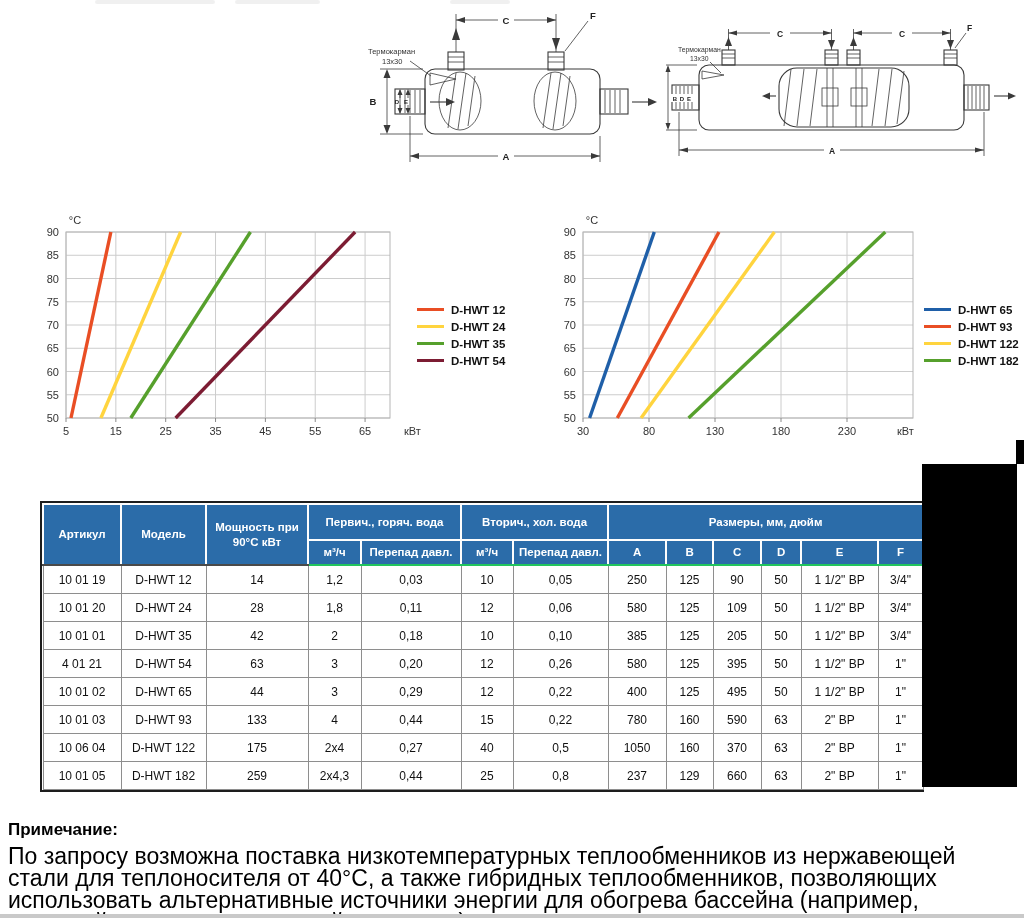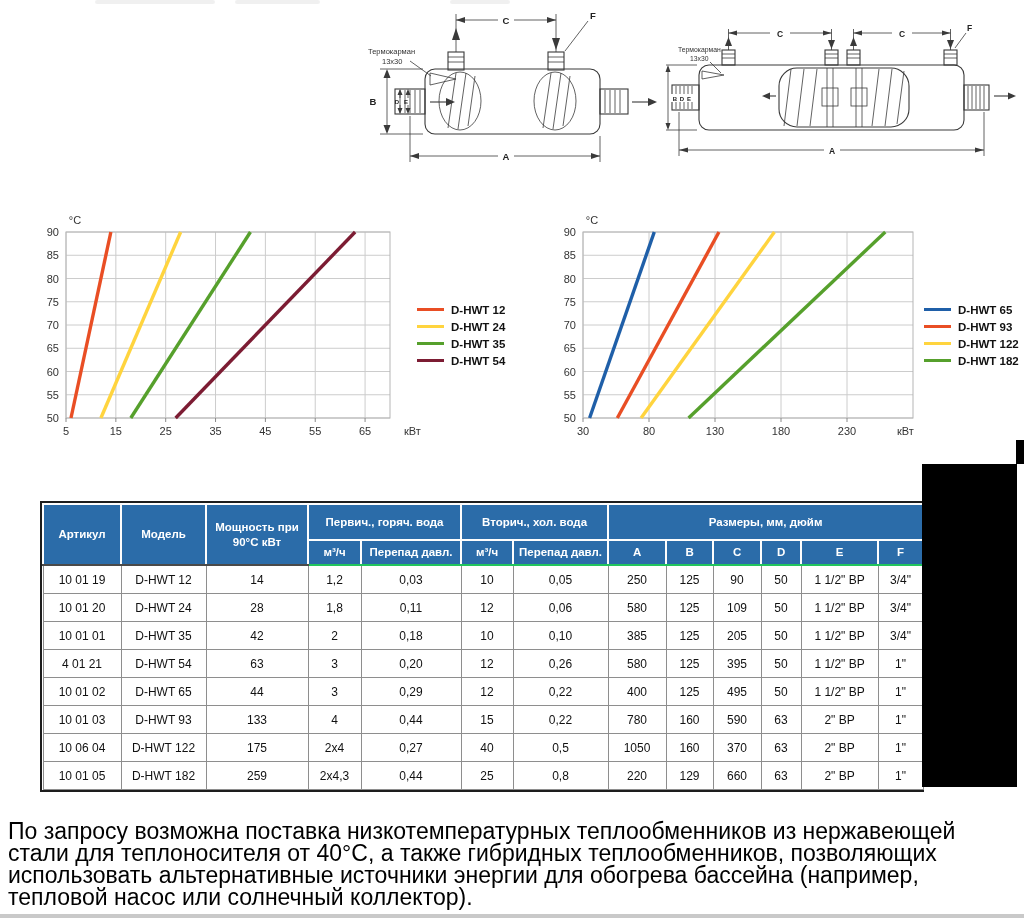--- a/index.html
+++ b/index.html
@@ -503,7 +503,7 @@
             <td>0,44</td>
             <td>25</td>
             <td>0,8</td>
-            <td>220</td>
+            <td>237</td>
             <td>129</td>
             <td>660</td>
             <td>63</td>

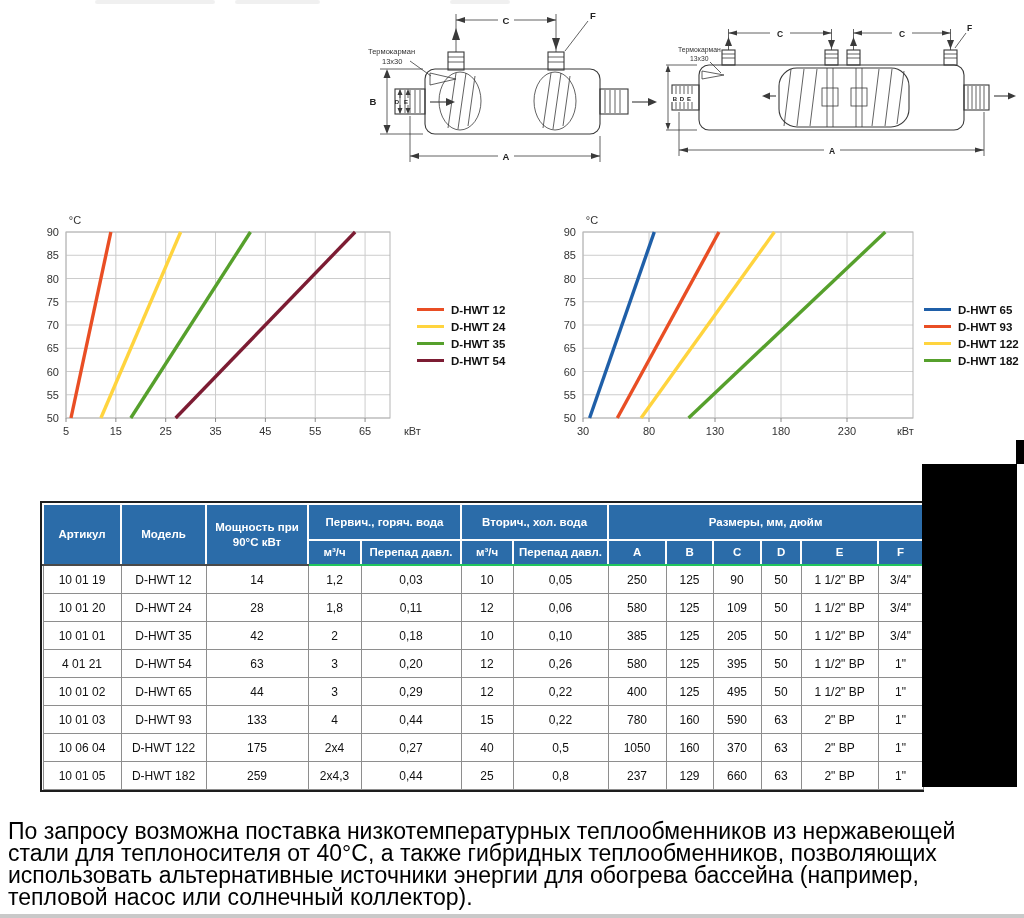--- a/index.html
+++ b/index.html
@@ -518,6 +518,7 @@
   <div class="redaction" style="left:1016px;top:440px;width:8px;height:24px;"></div>
 
   <div class="note">
+    <p class="t">Примечание:</p>
     <p class="b">По запросу возможна поставка низкотемпературных теплообменников из нержавеющей стали для теплоносителя от 40°С, а также гибридных теплообменников, позволяющих использовать альтернативные источники энергии для обогрева бассейна (например, тепловой насос или солнечный коллектор).</p>
   </div>
 

